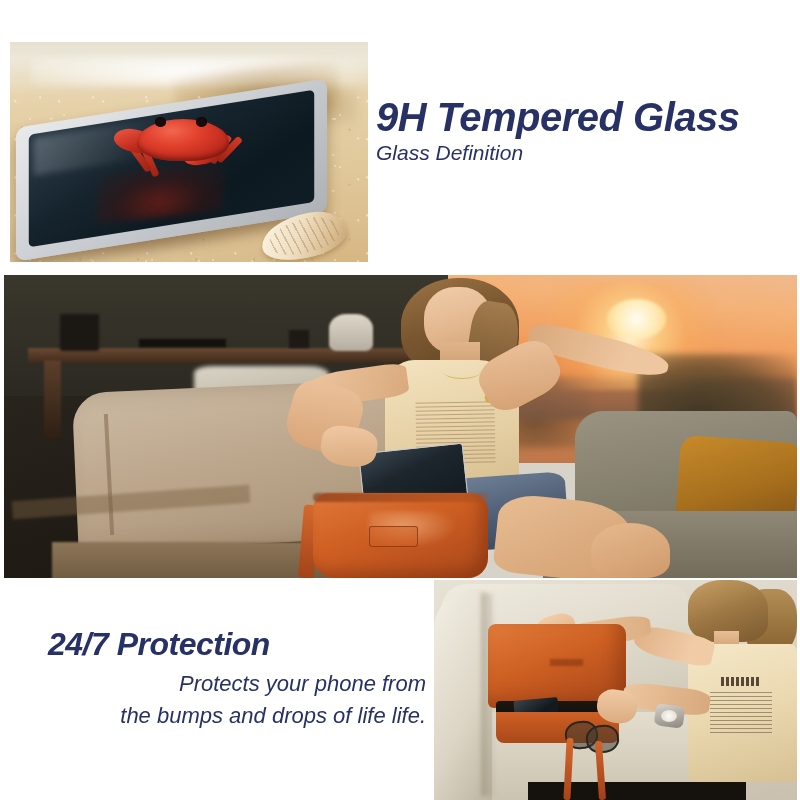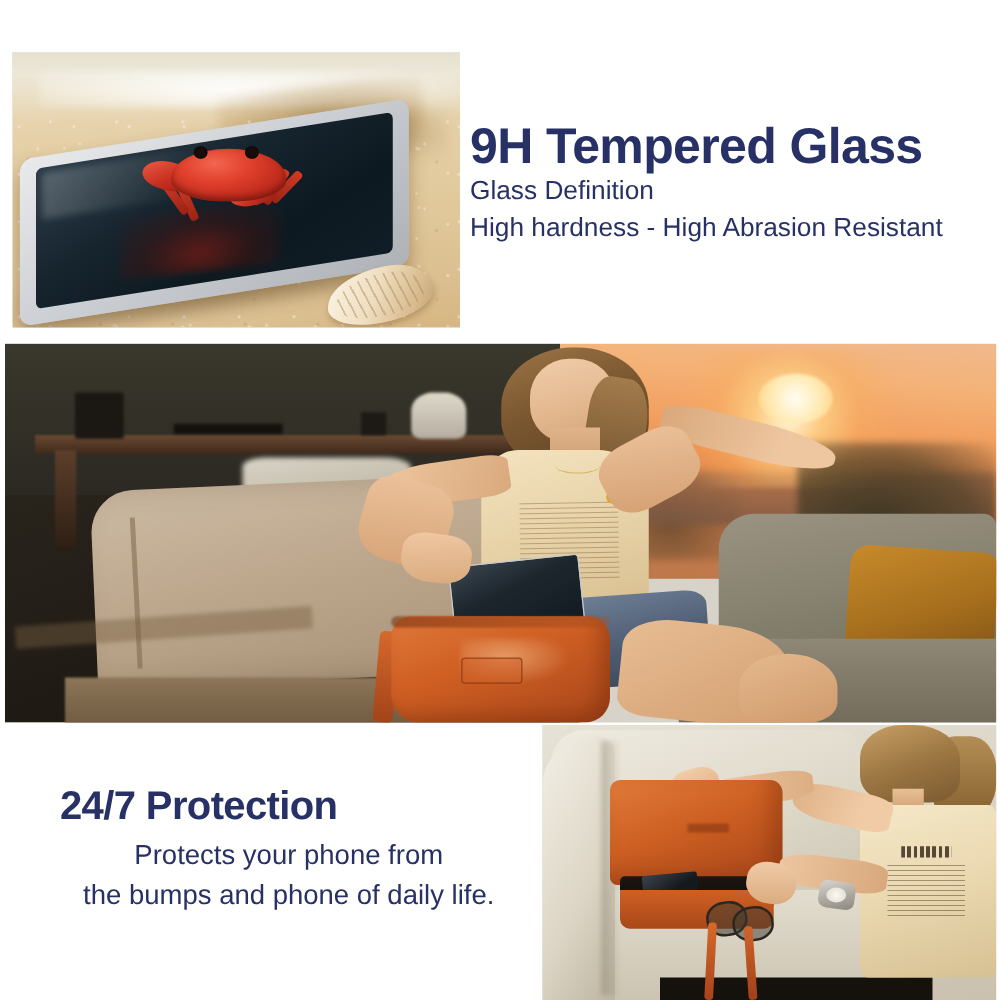--- a/index.html
+++ b/index.html
@@ -623,7 +623,7 @@
 </head>
 <body>
 
-<div id="page" style="background: rgb(255, 255, 255);">
+<div id="page" style="background: rgb(255, 255, 255); font-style: italic;">
 
   <div class="photo" id="panel-crab">
     <div class="layer beach-sand"></div>

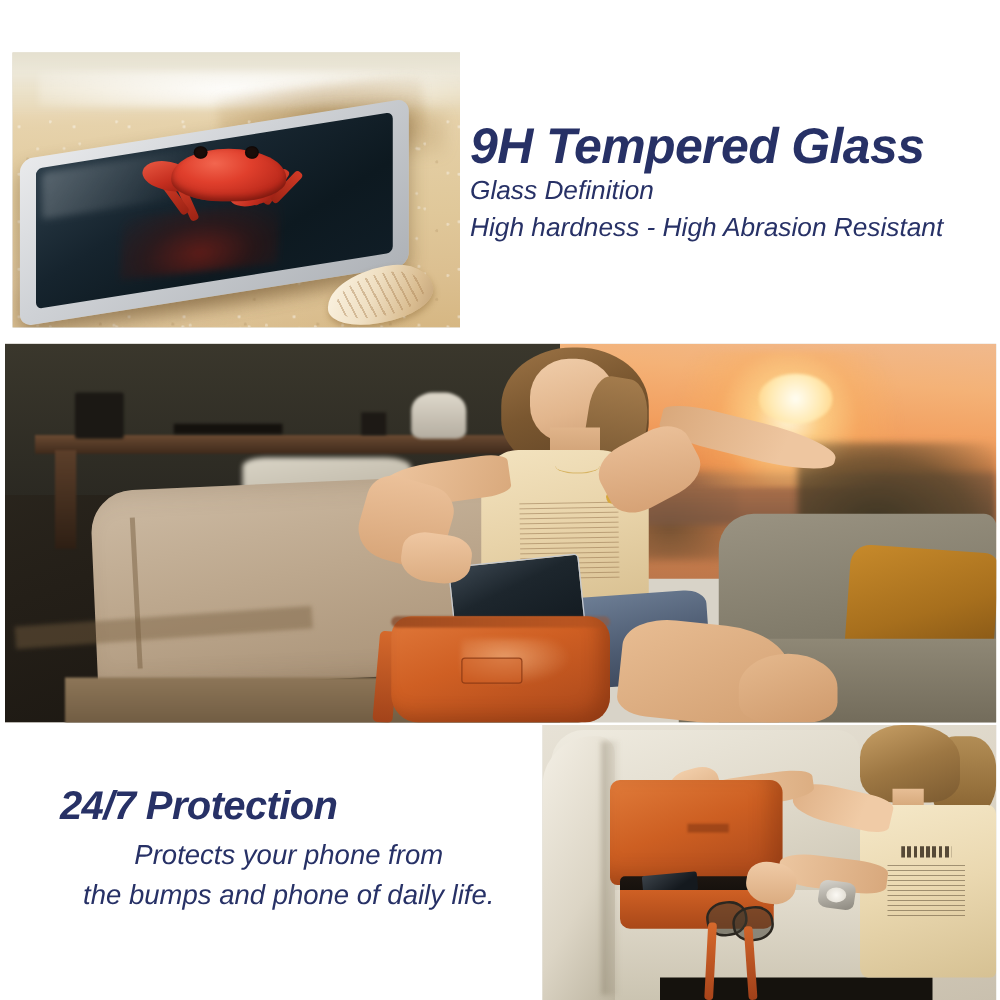--- a/index.html
+++ b/index.html
@@ -662,7 +662,6 @@
   <div class="text-block" id="headline-tempered">
     <p class="headline" style="color: rgb(39, 49, 102);">9H Tempered Glass</p>
     <p class="subline" style="color: rgb(39, 49, 102);">Glass Definition</p>
-    <p class="subline" style="color: rgb(39, 49, 102);">High hardness - High Abrasion Resistant</p>
   </div>
 
   <div class="photo" id="panel-livingroom">

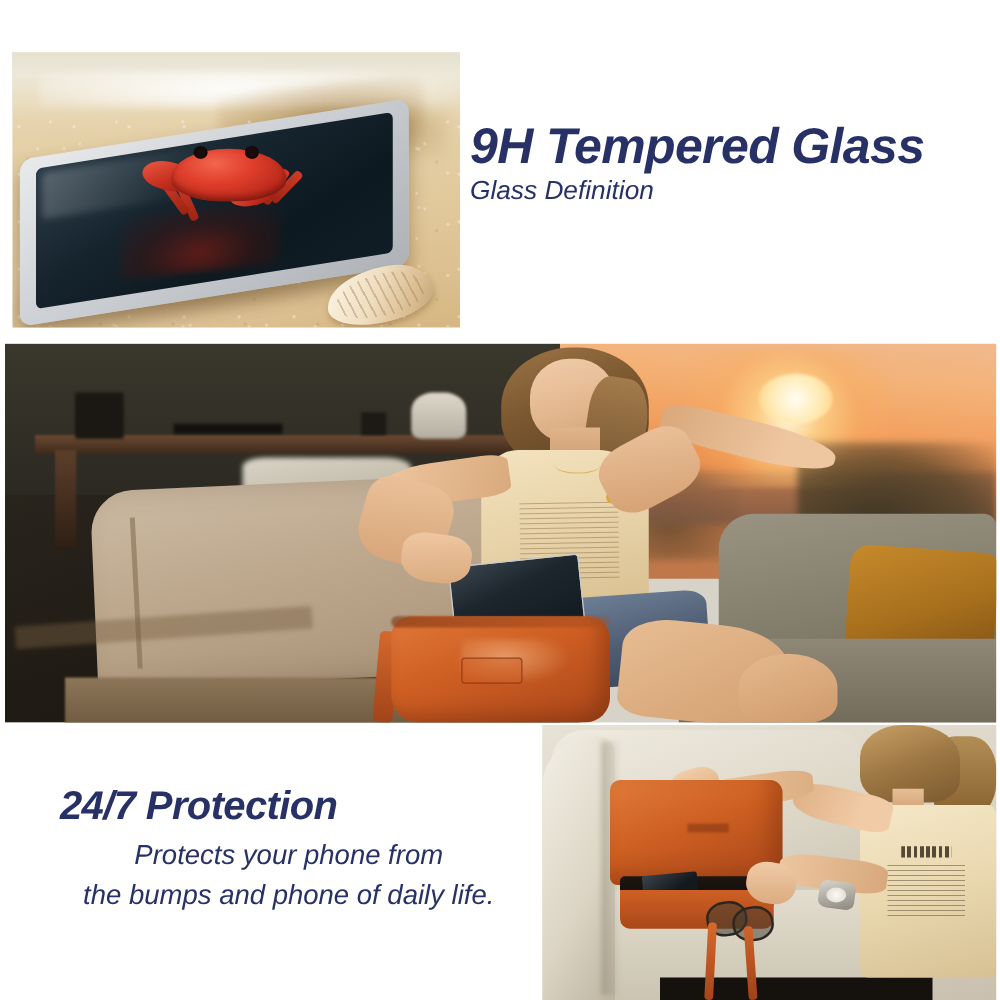--- a/index.html
+++ b/index.html
@@ -615,7 +615,7 @@
   }
   #headline-protection .subline {
     font-size: 22px;
-    text-align: center;
+    text-align: right;
     line-height: 1.45;
   }
   #headline-protection .subline.first { margin-top: 6px; }

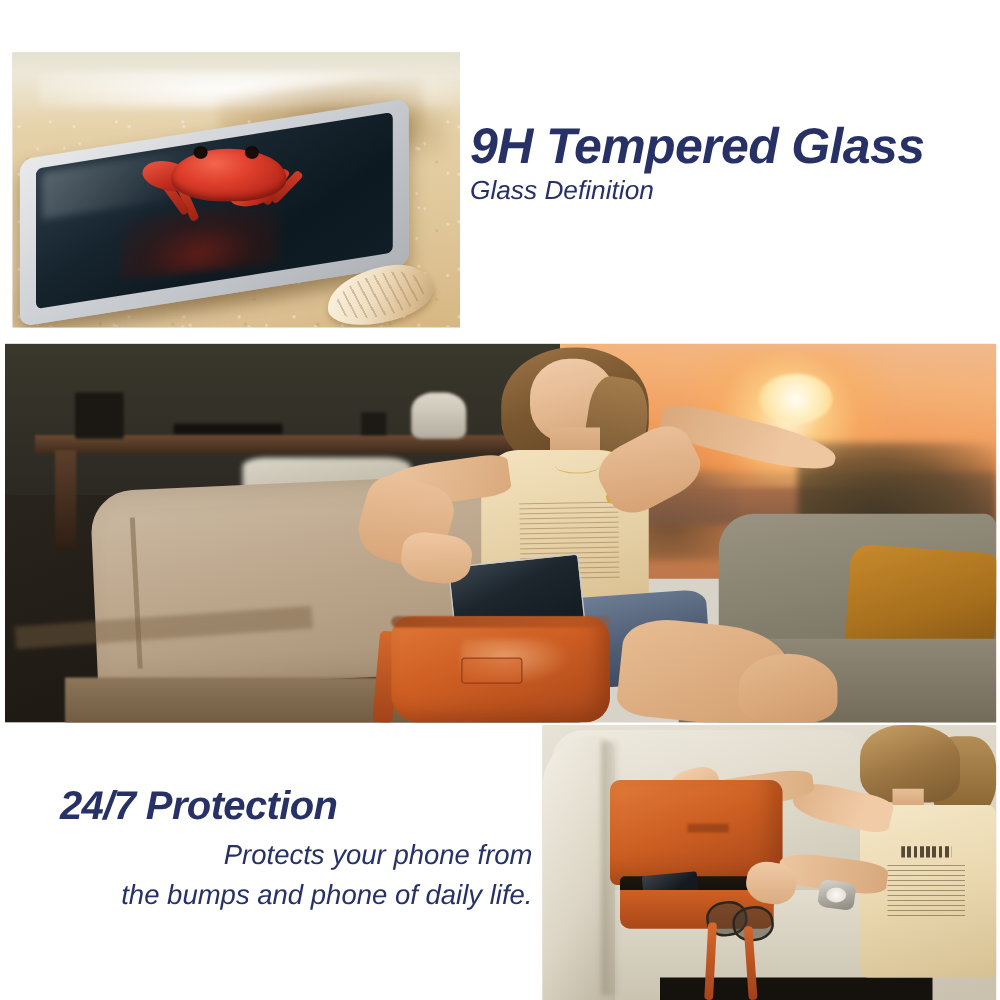--- a/index.html
+++ b/index.html
@@ -719,7 +719,7 @@
   <div class="text-block" id="headline-protection">
     <p class="headline" style="color: rgb(39, 49, 102);">24/7 Protection</p>
     <p class="subline first" style="color: rgb(39, 49, 102);">Protects your phone from</p>
-    <p class="subline" style="color: rgb(39, 49, 102);">the bumps and phone of daily life.</p>
+    <p class="subline" style="color: rgb(39, 49, 102);">the bumps and drops of life life.</p>
   </div>
 
   <div class="photo" id="panel-shock">

